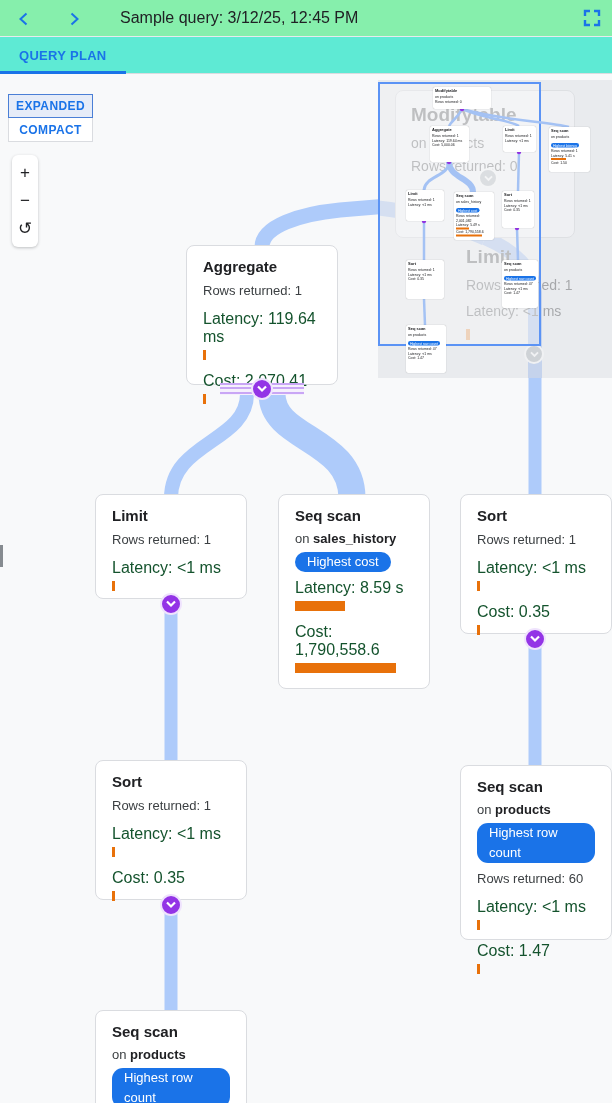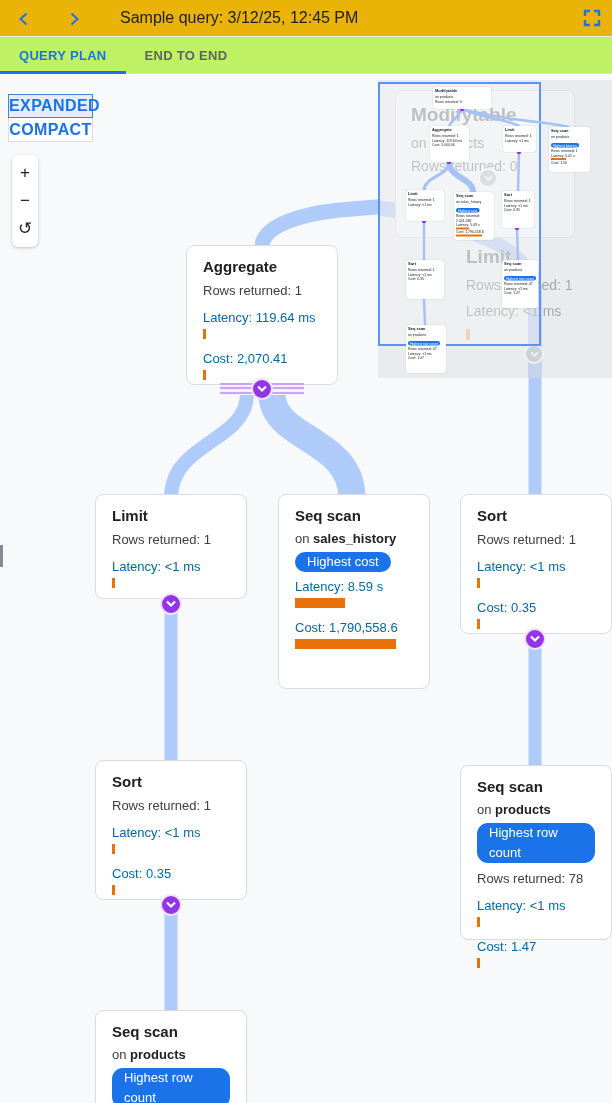--- a/index.html
+++ b/index.html
@@ -7,7 +7,7 @@
   body { font-family:"Liberation Sans", sans-serif; background:#fff; color:#202124; }
 
   
-  .header { position:relative; height:37px; background:#eab308; border-bottom:1px solid #e8eaed; }
+  .header { position:relative; height:37px; background:#86efac; border-bottom:1px solid #e8eaed; }
   .nav-btn { position:absolute; top:7px; width:24px; height:24px; background:none; border:none; cursor:pointer; }
   .nav-btn svg { display:block; margin:4px auto; }
   .nav-back { left:12px; }

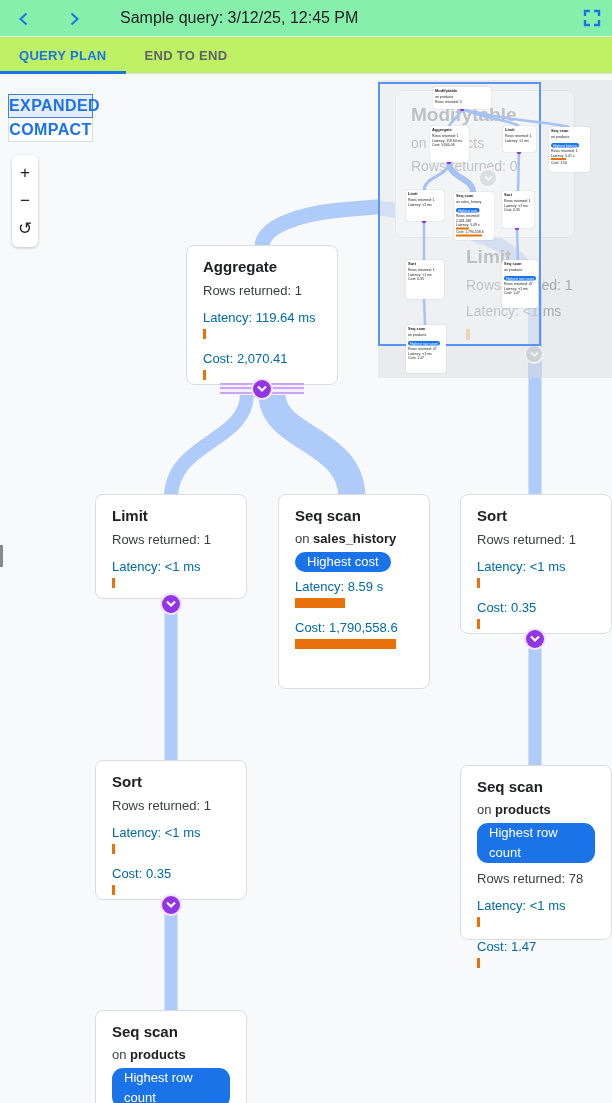--- a/index.html
+++ b/index.html
@@ -16,7 +16,7 @@
   .fs-btn { position:absolute; right:8px; top:7px; width:24px; height:24px; background:none; border:none; cursor:pointer; }
 
   
-  .tabbar { position:relative; height:37px; background:#bef264; border-bottom:1px solid #dadce0; display:flex; }
+  .tabbar { position:relative; height:37px; background:#5eead4; border-bottom:1px solid #dadce0; display:flex; }
   .tab { position:relative; height:37px; padding:0 19px; border:none; background:none; font-family:"Liberation Sans",sans-serif;
          font-size:13px; font-weight:bold; letter-spacing:.3px; color:#5f6368; cursor:pointer; display:flex; align-items:center; }
   .tab.active { color:#1a73e8; }

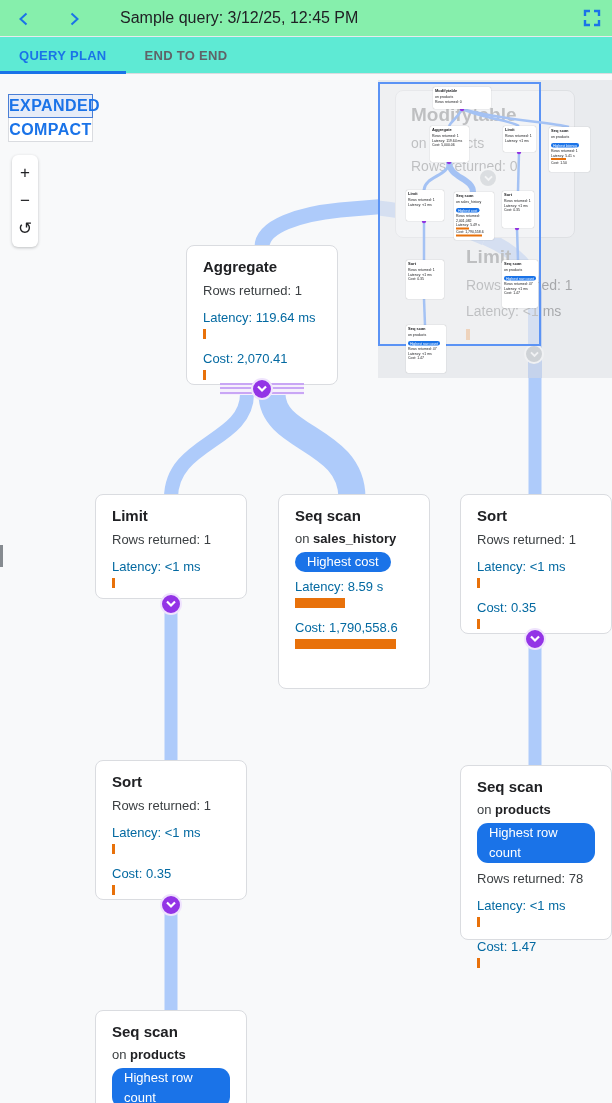--- a/index.html
+++ b/index.html
@@ -109,7 +109,6 @@
 
 <div class="tabbar">
   <button class="tab active">QUERY PLAN</button>
-  <button class="tab">END TO END</button>
 </div>
 
 <div class="canvas">

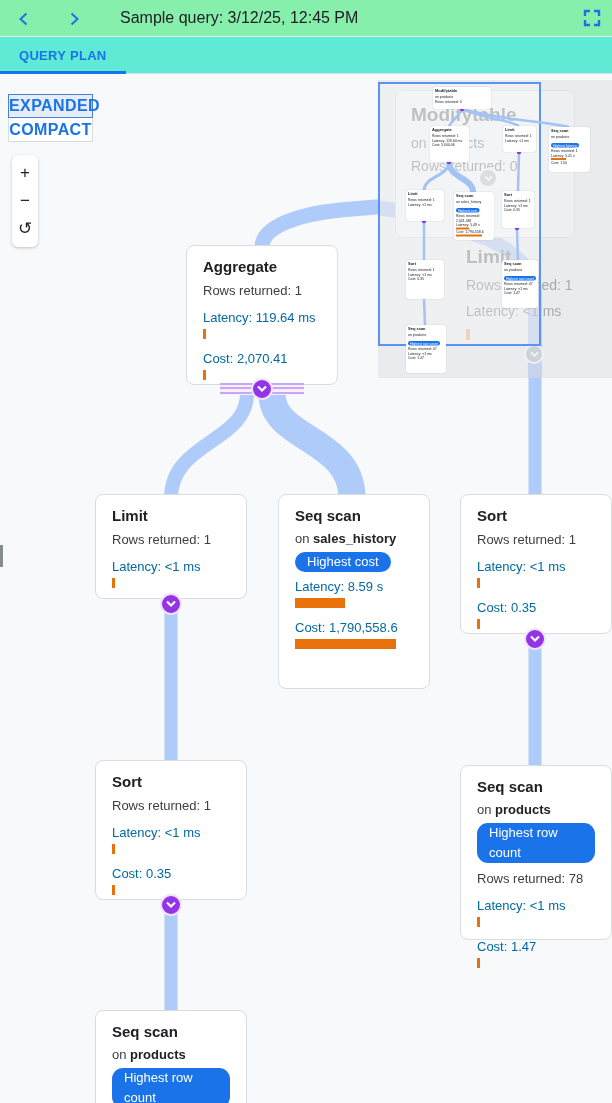--- a/index.html
+++ b/index.html
@@ -46,7 +46,7 @@
 
   
   .toggle { position:absolute; left:8px; top:20px; z-index:6; display:flex; flex-direction:column; }
-  .tg-btn { width:85px; height:24px; font-family:"Liberation Sans",sans-serif; font-size:16px; font-weight:bold;
+  .tg-btn { width:85px; height:24px; font-family:"Liberation Sans",sans-serif; font-size:12px; font-weight:bold;
             letter-spacing:.4px; color:#1a73e8; cursor:pointer; }
   .tg-on  { background:#e6ecf8; border:1px solid #4a7fd6; }
   .tg-off { background:#fff; border:1px solid #dadce0; border-top:none; }

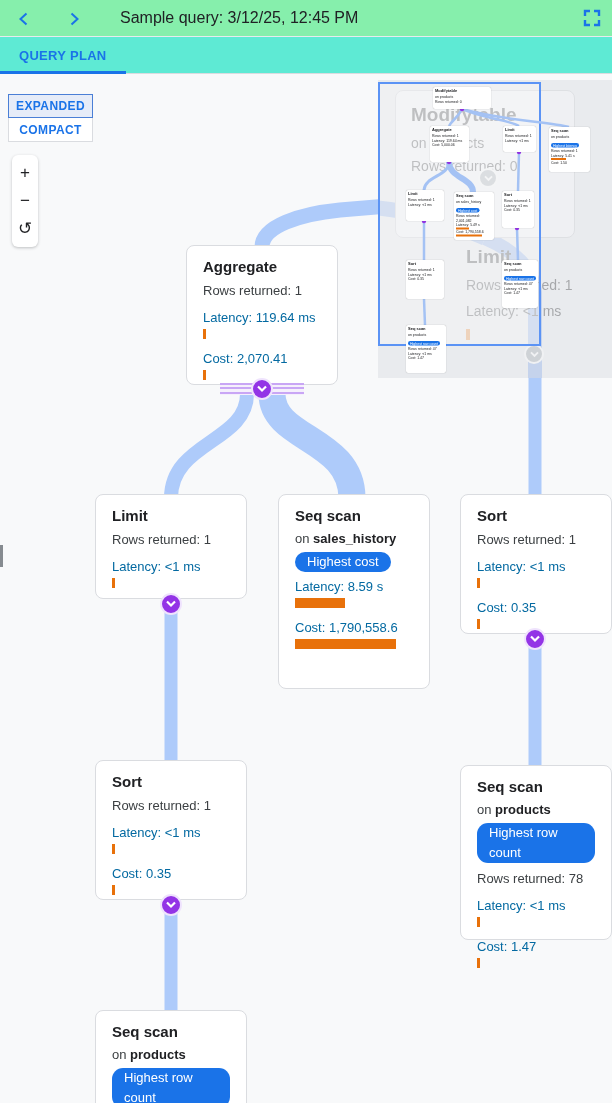--- a/index.html
+++ b/index.html
@@ -33,7 +33,7 @@
   .pnode .sub { font-size:13px; color:#3c4043; margin-bottom:5px; }
   .pnode .sub b { color:#202124; font-weight:bold; }
   .pnode .row { font-size:13px; color:#3c4043; margin-bottom:11px; line-height:17px; }
-  .pnode .lbl { font-size:13px; color:#0369a1; margin-bottom:4px; }
+  .pnode .lbl { font-size:16px; color:#14532d; margin-bottom:4px; }
   .bar { height:10px; background:#e8710a; margin-bottom:12px; }
   .badge { display:inline-block; background:#1a73e8; color:#fff; font-size:13px; line-height:20px;
            padding:0 12px; border-radius:11px; margin:1px 0 7px; }

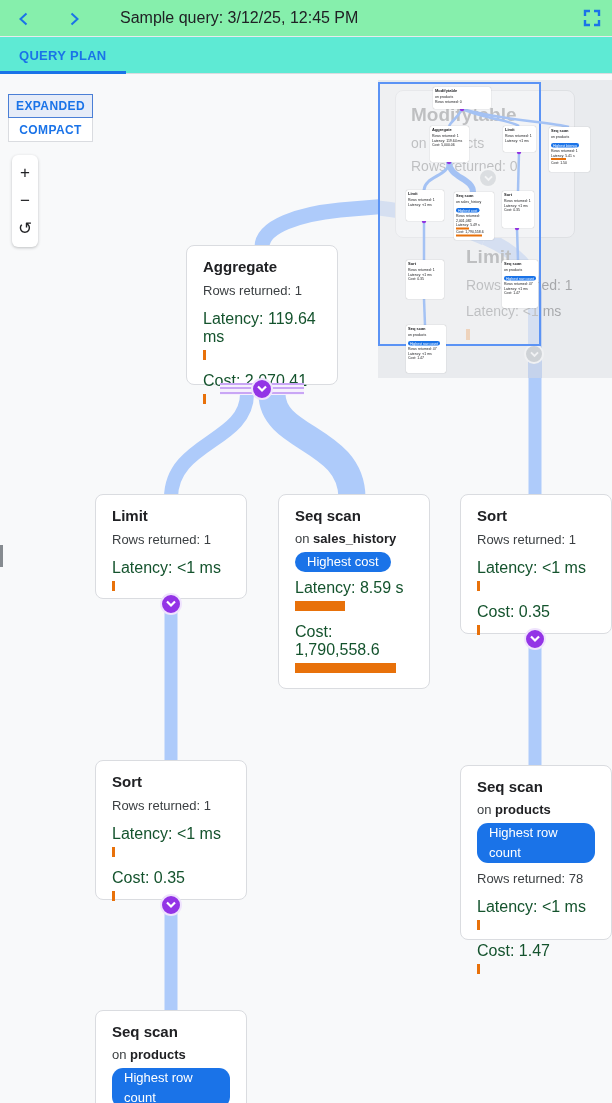--- a/index.html
+++ b/index.html
@@ -200,7 +200,7 @@
     <div class="t">Seq scan</div>
     <div class="sub"><span>on</span> <b>products</b></div>
     <div><span class="badge">Highest row count</span></div>
-    <div class="row">Rows returned: 78</div>
+    <div class="row">Rows returned: 60</div>
     <div class="lbl">Latency: &lt;1 ms</div>
     <div class="bar" style="width: 3px;"></div>
     <div class="lbl">Cost: 1.47</div>

